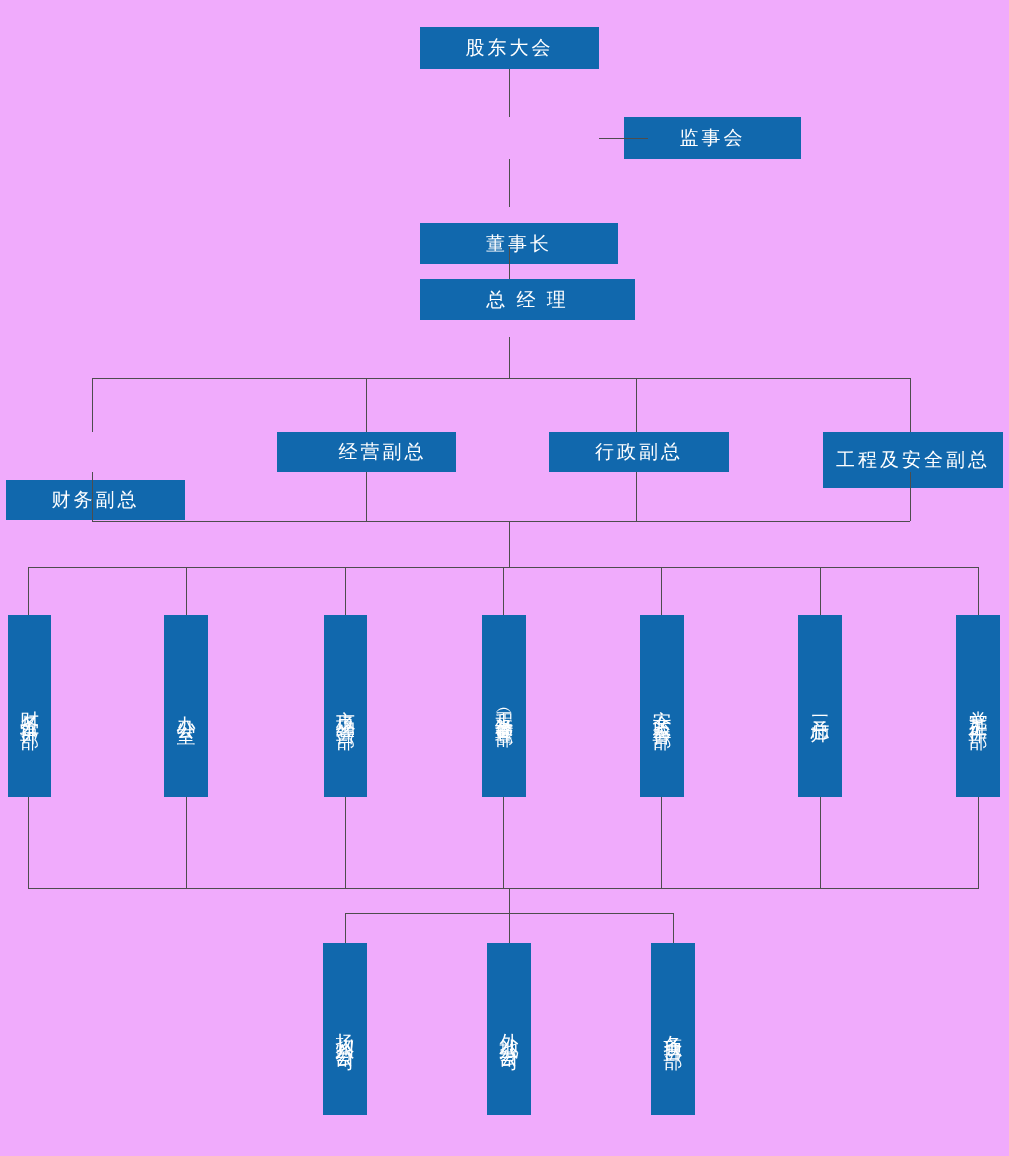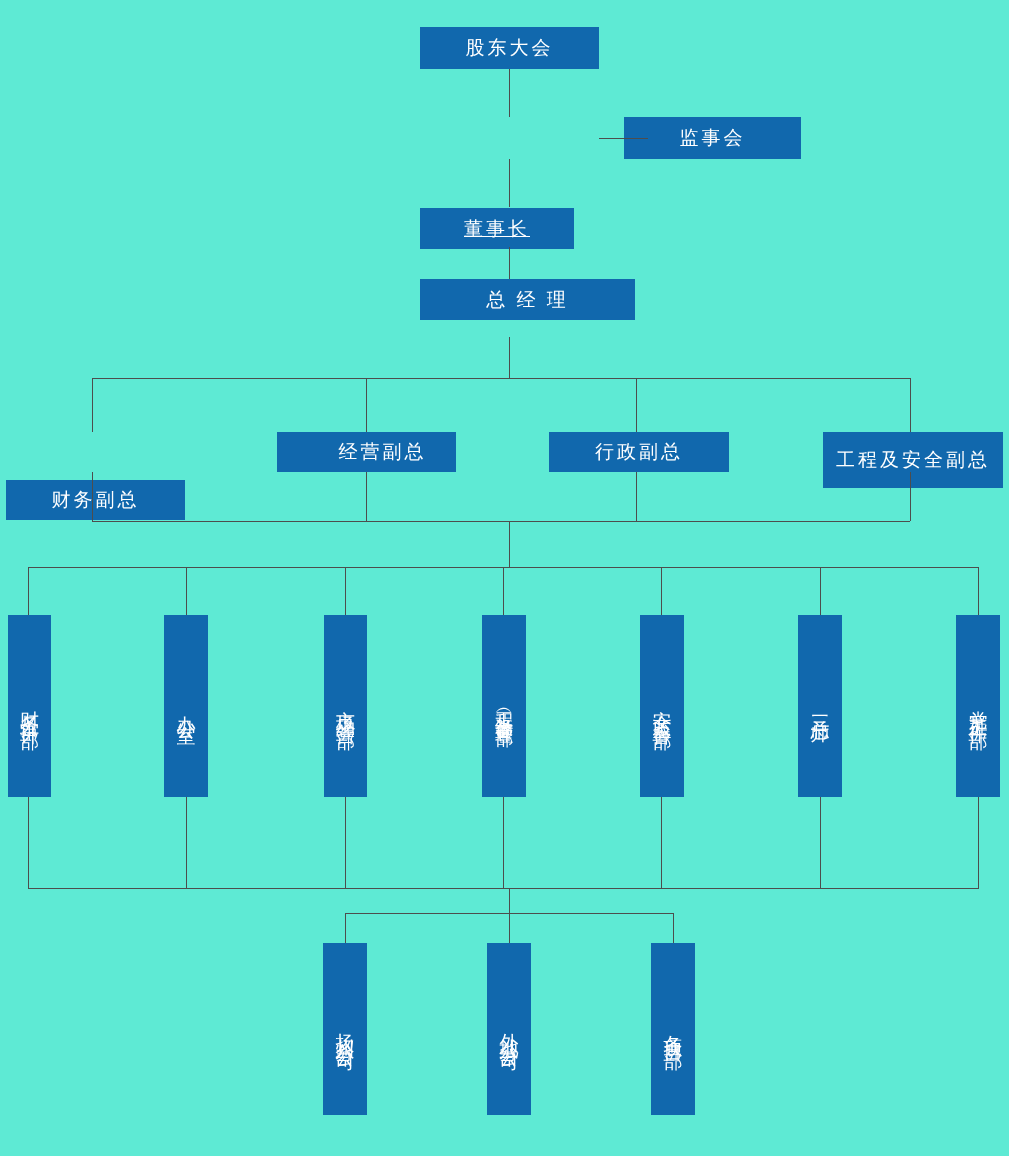--- a/index.html
+++ b/index.html
@@ -11,7 +11,7 @@
     position: relative;
     width: 1009px;
     height: 1156px;
-    background: #5eead4;
+    background: #f0abfc;
     font-family: "Liberation Sans", "DejaVu Sans", sans-serif;
     overflow: hidden;
   }

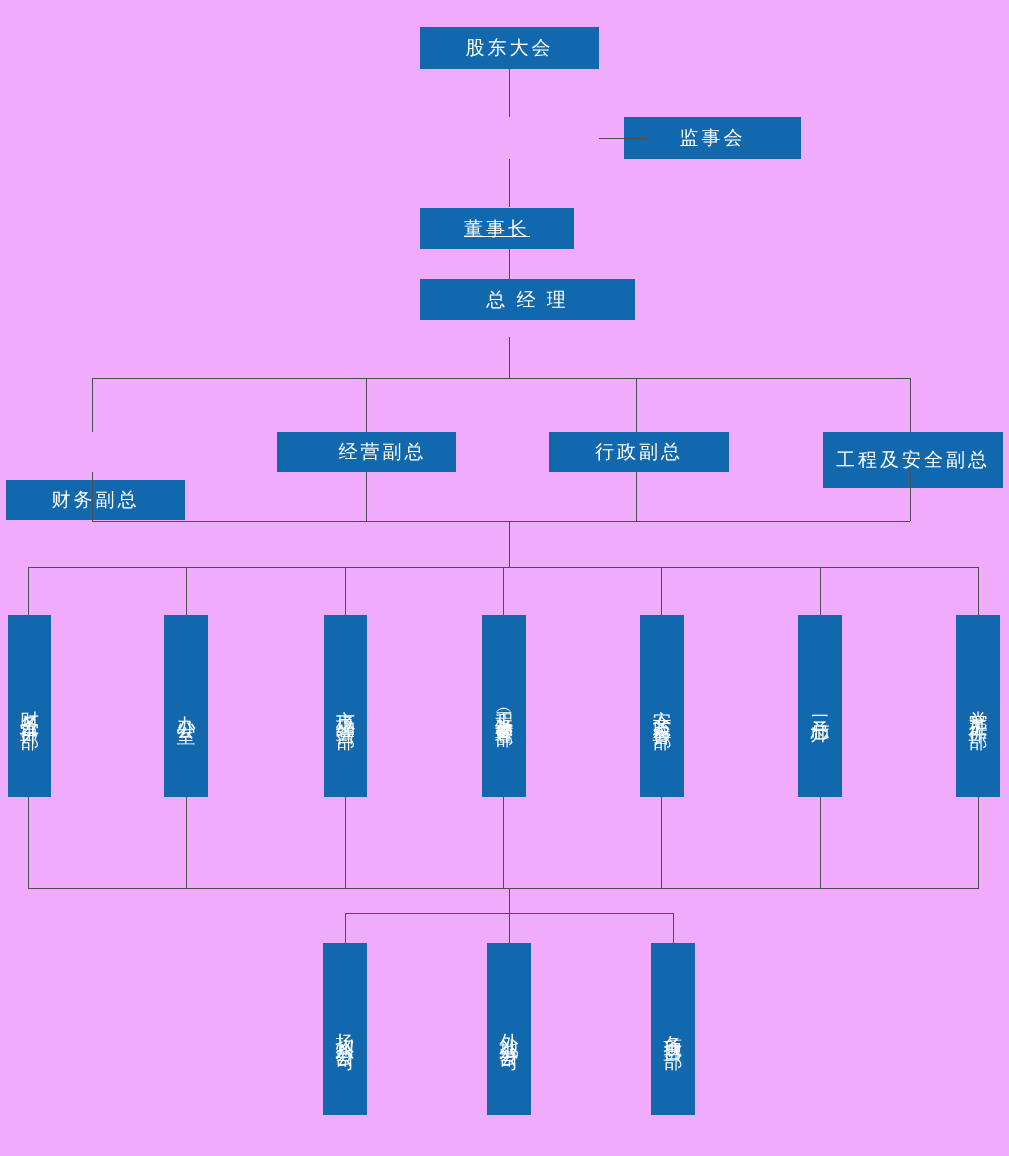--- a/index.html
+++ b/index.html
@@ -59,7 +59,7 @@
 
   <div class="line v" style="left:509px; top:159px; height:48px;"></div>
 
-  <div class="node" style="left:420px; top:208px; width:154px; height:41px;text-decoration:underline;">董事长</div>
+  <div class="node" style="left:420px; top:223px; width:198px; height:41px;">董事长</div>
 
   <div class="line v" style="left:509px; top:247px; height:49px;"></div>
 

